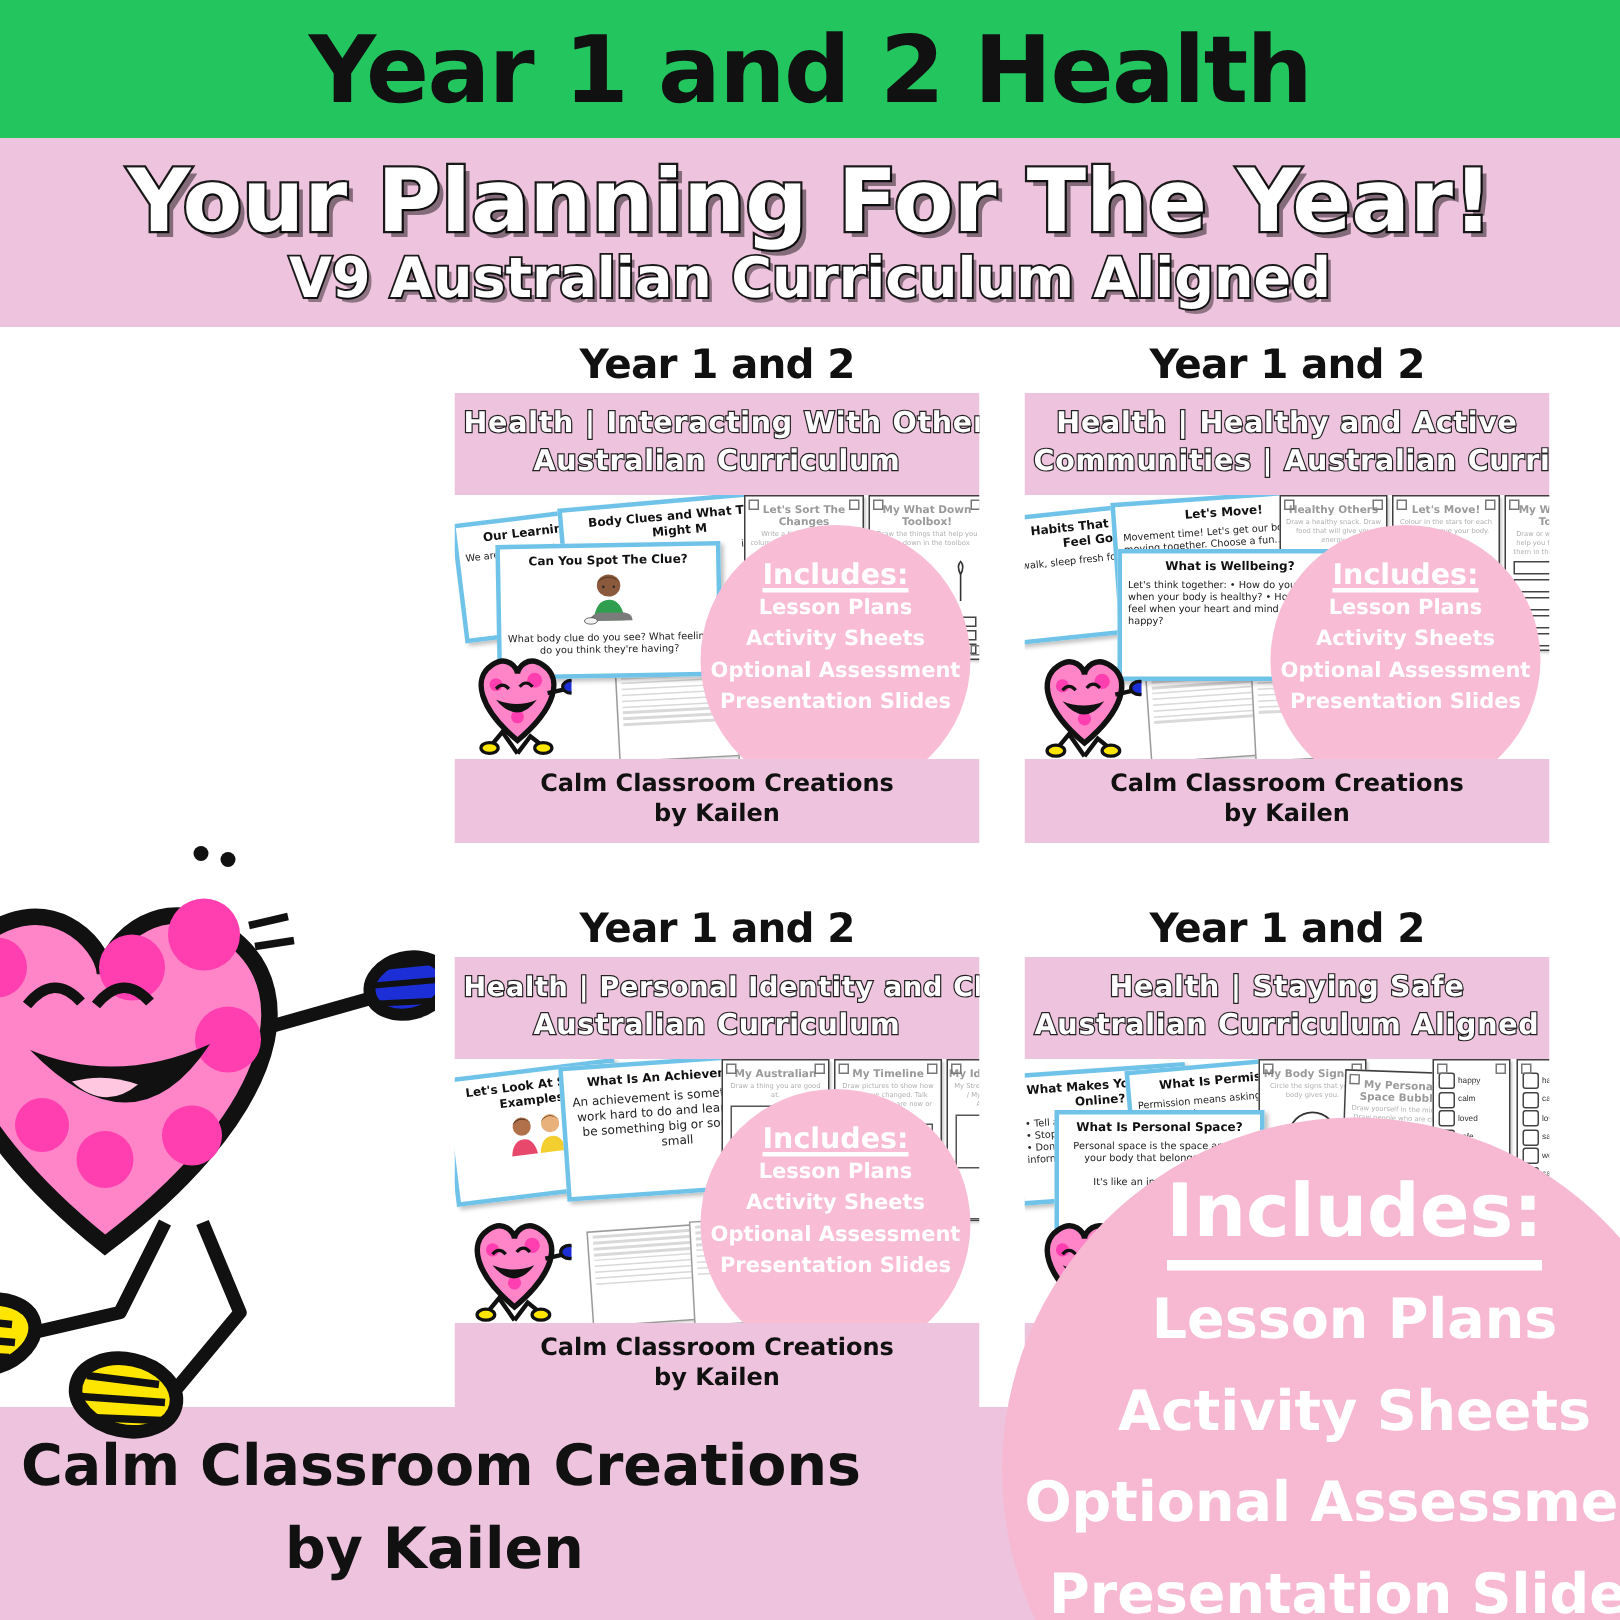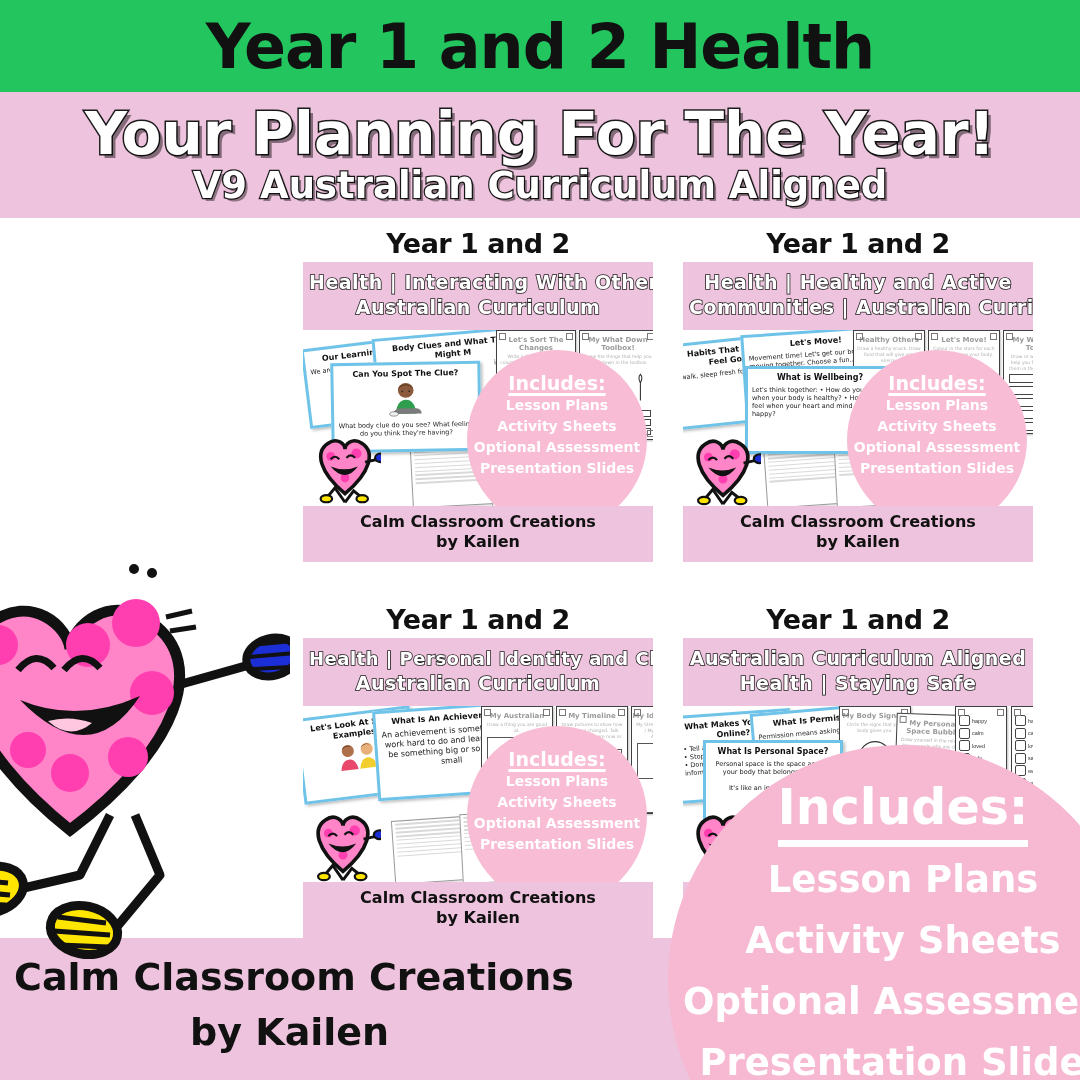--- a/index.html
+++ b/index.html
@@ -648,8 +648,8 @@
   <div class="year">Year 1 and 2</div>
   <div class="frame">
     <div class="hdr">
+      <div class="hline">Health | Staying Safe</div>
       <div class="hline">Australian Curriculum Aligned</div>
-      <div class="hline">Health | Staying Safe</div>
     </div>
     <div class="stage">
 

